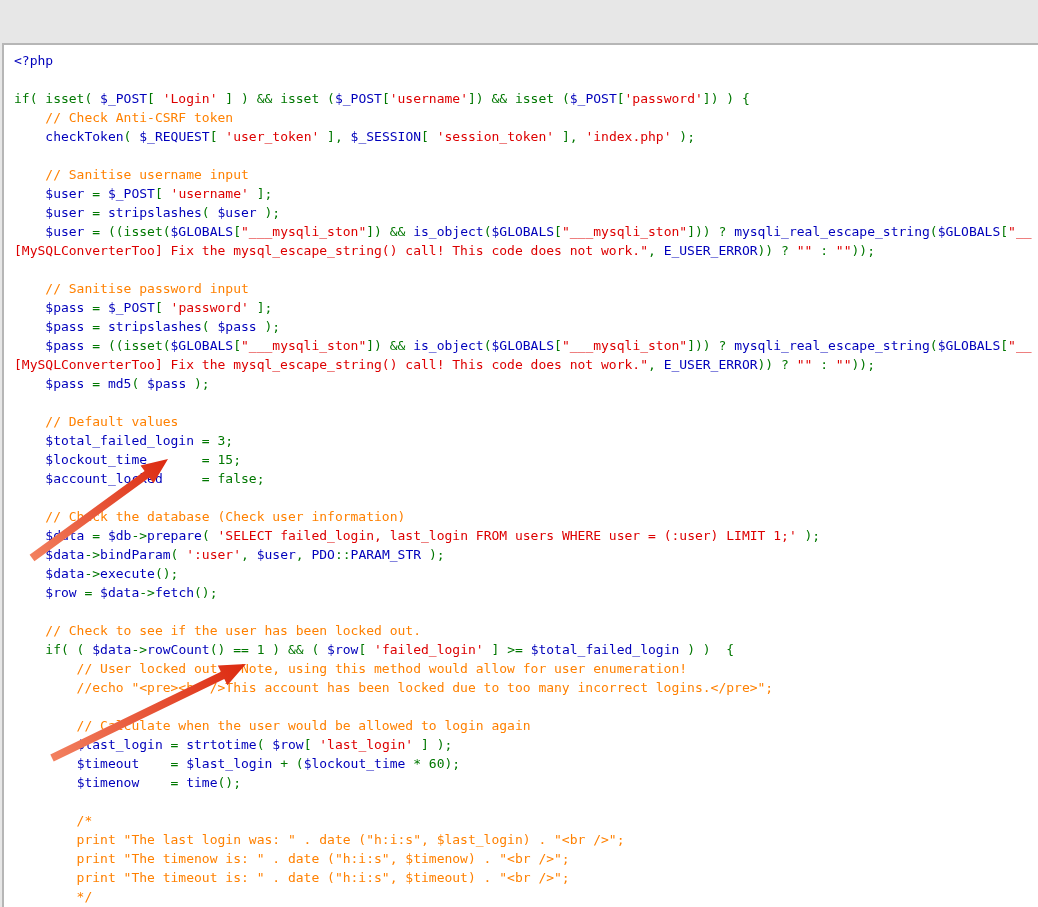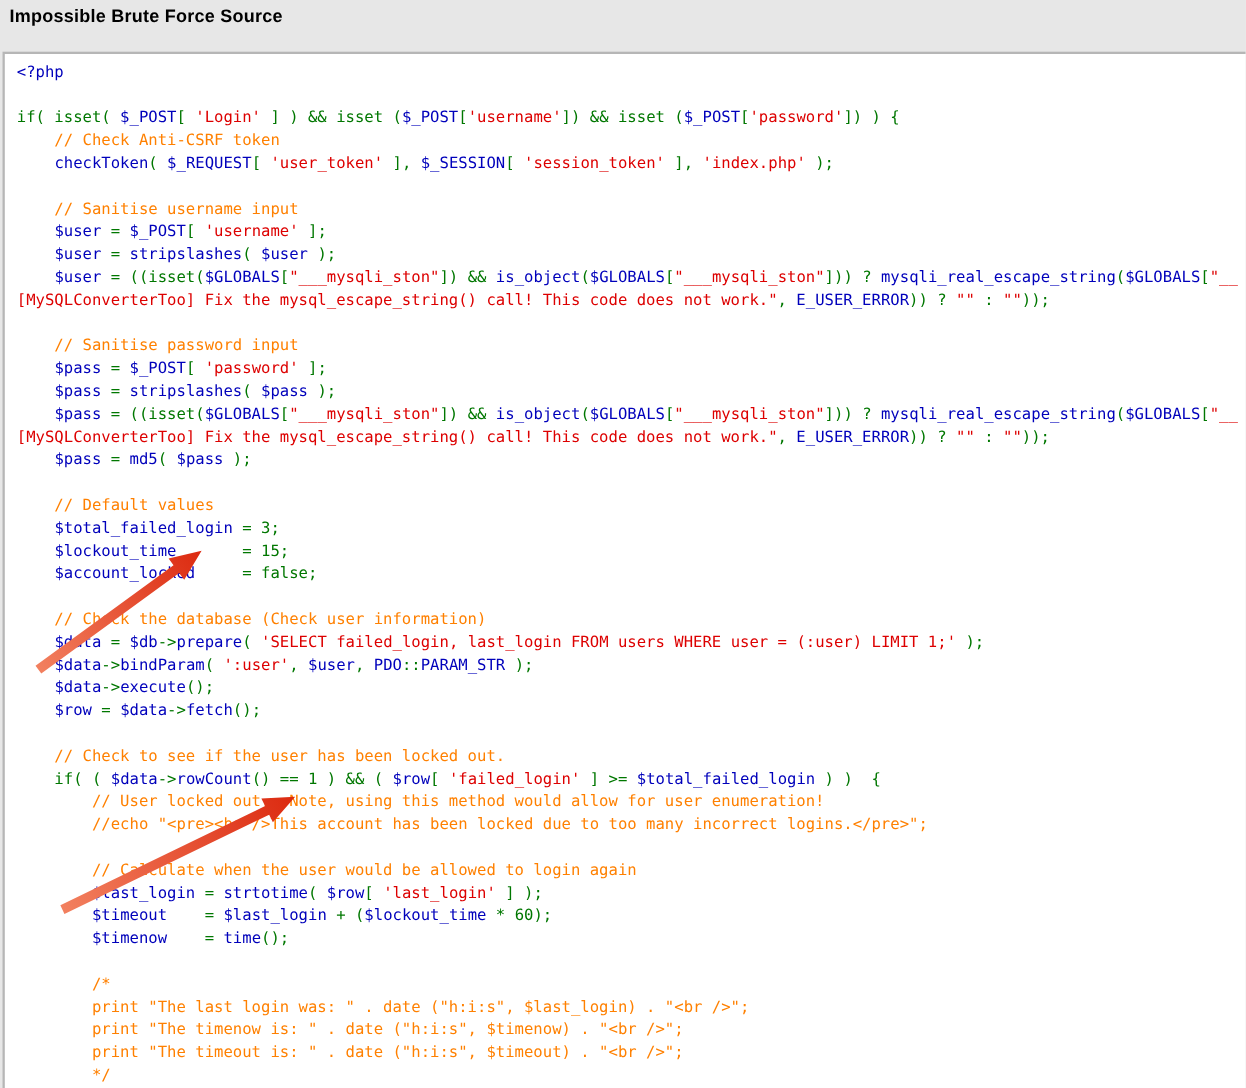--- a/index.html
+++ b/index.html
@@ -67,9 +67,6 @@
 
 <div class="page">
 
-  <div class="page-header">
-    <div class="page-title">Impossible Brute Force Source</div>
-  </div>
 
   <div class="code-panel">
     <pre class="source-code"><div class="code-line"><span style="color: rgb(0, 0, 187);">&lt;?php</span></div><div class="code-line"> </div><div class="code-line"><span style="color: rgb(0, 119, 0);">if( isset( </span><span style="color: rgb(0, 0, 187);">$_POST</span><span style="color: rgb(0, 119, 0);">[ </span><span style="color: rgb(221, 0, 0);">'Login'</span><span style="color: rgb(0, 119, 0);"> ] ) &amp;&amp; isset (</span><span style="color: rgb(0, 0, 187);">$_POST</span><span style="color: rgb(0, 119, 0);">[</span><span style="color: rgb(221, 0, 0);">'username'</span><span style="color: rgb(0, 119, 0);">]) &amp;&amp; isset (</span><span style="color: rgb(0, 0, 187);">$_POST</span><span style="color: rgb(0, 119, 0);">[</span><span style="color: rgb(221, 0, 0);">'password'</span><span style="color: rgb(0, 119, 0);">]) ) {</span></div><div class="code-line"><span style="color: rgb(255, 128, 0);">    // Check Anti-CSRF token</span></div><div class="code-line"><span style="color: rgb(0, 119, 0);">    </span><span style="color: rgb(0, 0, 187);">checkToken</span><span style="color: rgb(0, 119, 0);">( </span><span style="color: rgb(0, 0, 187);">$_REQUEST</span><span style="color: rgb(0, 119, 0);">[ </span><span style="color: rgb(221, 0, 0);">'user_token'</span><span style="color: rgb(0, 119, 0);"> ], </span><span style="color: rgb(0, 0, 187);">$_SESSION</span><span style="color: rgb(0, 119, 0);">[ </span><span style="color: rgb(221, 0, 0);">'session_token'</span><span style="color: rgb(0, 119, 0);"> ], </span><span style="color: rgb(221, 0, 0);">'index.php'</span><span style="color: rgb(0, 119, 0);"> );</span></div><div class="code-line"> </div><div class="code-line"><span style="color: rgb(255, 128, 0);">    // Sanitise username input</span></div><div class="code-line"><span style="color: rgb(0, 119, 0);">    </span><span style="color: rgb(0, 0, 187);">$user</span><span style="color: rgb(0, 119, 0);"> = </span><span style="color: rgb(0, 0, 187);">$_POST</span><span style="color: rgb(0, 119, 0);">[ </span><span style="color: rgb(221, 0, 0);">'username'</span><span style="color: rgb(0, 119, 0);"> ];</span></div><div class="code-line"><span style="color: rgb(0, 119, 0);">    </span><span style="color: rgb(0, 0, 187);">$user</span><span style="color: rgb(0, 119, 0);"> = </span><span style="color: rgb(0, 0, 187);">stripslashes</span><span style="color: rgb(0, 119, 0);">( </span><span style="color: rgb(0, 0, 187);">$user</span><span style="color: rgb(0, 119, 0);"> );</span></div><div class="code-line"><span style="color: rgb(0, 119, 0);">    </span><span style="color: rgb(0, 0, 187);">$user</span><span style="color: rgb(0, 119, 0);"> = ((isset(</span><span style="color: rgb(0, 0, 187);">$GLOBALS</span><span style="color: rgb(0, 119, 0);">[</span><span style="color: rgb(221, 0, 0);">"___mysqli_ston"</span><span style="color: rgb(0, 119, 0);">]) &amp;&amp; </span><span style="color: rgb(0, 0, 187);">is_object</span><span style="color: rgb(0, 119, 0);">(</span><span style="color: rgb(0, 0, 187);">$GLOBALS</span><span style="color: rgb(0, 119, 0);">[</span><span style="color: rgb(221, 0, 0);">"___mysqli_ston"</span><span style="color: rgb(0, 119, 0);">])) ? </span><span style="color: rgb(0, 0, 187);">mysqli_real_escape_string</span><span style="color: rgb(0, 119, 0);">(</span><span style="color: rgb(0, 0, 187);">$GLOBALS</span><span style="color: rgb(0, 119, 0);">[</span><span style="color: rgb(221, 0, 0);">"__</span></div><div class="code-line"><span style="color: rgb(221, 0, 0);">[MySQLConverterToo] Fix the mysql_escape_string() call! This code does not work."</span><span style="color: rgb(0, 119, 0);">, </span><span style="color: rgb(0, 0, 187);">E_USER_ERROR</span><span style="color: rgb(0, 119, 0);">)) ? </span><span style="color: rgb(221, 0, 0);">""</span><span style="color: rgb(0, 119, 0);"> : </span><span style="color: rgb(221, 0, 0);">""</span><span style="color: rgb(0, 119, 0);">));</span></div><div class="code-line"> </div><div class="code-line"><span style="color: rgb(255, 128, 0);">    // Sanitise password input</span></div><div class="code-line"><span style="color: rgb(0, 119, 0);">    </span><span style="color: rgb(0, 0, 187);">$pass</span><span style="color: rgb(0, 119, 0);"> = </span><span style="color: rgb(0, 0, 187);">$_POST</span><span style="color: rgb(0, 119, 0);">[ </span><span style="color: rgb(221, 0, 0);">'password'</span><span style="color: rgb(0, 119, 0);"> ];</span></div><div class="code-line"><span style="color: rgb(0, 119, 0);">    </span><span style="color: rgb(0, 0, 187);">$pass</span><span style="color: rgb(0, 119, 0);"> = </span><span style="color: rgb(0, 0, 187);">stripslashes</span><span style="color: rgb(0, 119, 0);">( </span><span style="color: rgb(0, 0, 187);">$pass</span><span style="color: rgb(0, 119, 0);"> );</span></div><div class="code-line"><span style="color: rgb(0, 119, 0);">    </span><span style="color: rgb(0, 0, 187);">$pass</span><span style="color: rgb(0, 119, 0);"> = ((isset(</span><span style="color: rgb(0, 0, 187);">$GLOBALS</span><span style="color: rgb(0, 119, 0);">[</span><span style="color: rgb(221, 0, 0);">"___mysqli_ston"</span><span style="color: rgb(0, 119, 0);">]) &amp;&amp; </span><span style="color: rgb(0, 0, 187);">is_object</span><span style="color: rgb(0, 119, 0);">(</span><span style="color: rgb(0, 0, 187);">$GLOBALS</span><span style="color: rgb(0, 119, 0);">[</span><span style="color: rgb(221, 0, 0);">"___mysqli_ston"</span><span style="color: rgb(0, 119, 0);">])) ? </span><span style="color: rgb(0, 0, 187);">mysqli_real_escape_string</span><span style="color: rgb(0, 119, 0);">(</span><span style="color: rgb(0, 0, 187);">$GLOBALS</span><span style="color: rgb(0, 119, 0);">[</span><span style="color: rgb(221, 0, 0);">"__</span></div><div class="code-line"><span style="color: rgb(221, 0, 0);">[MySQLConverterToo] Fix the mysql_escape_string() call! This code does not work."</span><span style="color: rgb(0, 119, 0);">, </span><span style="color: rgb(0, 0, 187);">E_USER_ERROR</span><span style="color: rgb(0, 119, 0);">)) ? </span><span style="color: rgb(221, 0, 0);">""</span><span style="color: rgb(0, 119, 0);"> : </span><span style="color: rgb(221, 0, 0);">""</span><span style="color: rgb(0, 119, 0);">));</span></div><div class="code-line"><span style="color: rgb(0, 119, 0);">    </span><span style="color: rgb(0, 0, 187);">$pass</span><span style="color: rgb(0, 119, 0);"> = </span><span style="color: rgb(0, 0, 187);">md5</span><span style="color: rgb(0, 119, 0);">( </span><span style="color: rgb(0, 0, 187);">$pass</span><span style="color: rgb(0, 119, 0);"> );</span></div><div class="code-line"> </div><div class="code-line"><span style="color: rgb(255, 128, 0);">    // Default values</span></div><div class="code-line"><span style="color: rgb(0, 119, 0);">    </span><span style="color: rgb(0, 0, 187);">$total_failed_login</span><span style="color: rgb(0, 119, 0);"> = 3;</span></div><div class="code-line"><span style="color: rgb(0, 119, 0);">    </span><span style="color: rgb(0, 0, 187);">$lockout_time</span><span style="color: rgb(0, 119, 0);">       = 15;</span></div><div class="code-line"><span style="color: rgb(0, 119, 0);">    </span><span style="color: rgb(0, 0, 187);">$account_locked</span><span style="color: rgb(0, 119, 0);">     = false;</span></div><div class="code-line"> </div><div class="code-line"><span style="color: rgb(255, 128, 0);">    // Check the database (Check user information)</span></div><div class="code-line"><span style="color: rgb(0, 119, 0);">    </span><span style="color: rgb(0, 0, 187);">$data</span><span style="color: rgb(0, 119, 0);"> = </span><span style="color: rgb(0, 0, 187);">$db</span><span style="color: rgb(0, 119, 0);">-&gt;</span><span style="color: rgb(0, 0, 187);">prepare</span><span style="color: rgb(0, 119, 0);">( </span><span style="color: rgb(221, 0, 0);">'SELECT failed_login, last_login FROM users WHERE user = (:user) LIMIT 1;'</span><span style="color: rgb(0, 119, 0);"> );</span></div><div class="code-line"><span style="color: rgb(0, 119, 0);">    </span><span style="color: rgb(0, 0, 187);">$data</span><span style="color: rgb(0, 119, 0);">-&gt;</span><span style="color: rgb(0, 0, 187);">bindParam</span><span style="color: rgb(0, 119, 0);">( </span><span style="color: rgb(221, 0, 0);">':user'</span><span style="color: rgb(0, 119, 0);">, </span><span style="color: rgb(0, 0, 187);">$user</span><span style="color: rgb(0, 119, 0);">, </span><span style="color: rgb(0, 0, 187);">PDO</span><span style="color: rgb(0, 119, 0);">::</span><span style="color: rgb(0, 0, 187);">PARAM_STR</span><span style="color: rgb(0, 119, 0);"> );</span></div><div class="code-line"><span style="color: rgb(0, 119, 0);">    </span><span style="color: rgb(0, 0, 187);">$data</span><span style="color: rgb(0, 119, 0);">-&gt;</span><span style="color: rgb(0, 0, 187);">execute</span><span style="color: rgb(0, 119, 0);">();</span></div><div class="code-line"><span style="color: rgb(0, 119, 0);">    </span><span style="color: rgb(0, 0, 187);">$row</span><span style="color: rgb(0, 119, 0);"> = </span><span style="color: rgb(0, 0, 187);">$data</span><span style="color: rgb(0, 119, 0);">-&gt;</span><span style="color: rgb(0, 0, 187);">fetch</span><span style="color: rgb(0, 119, 0);">();</span></div><div class="code-line"> </div><div class="code-line"><span style="color: rgb(255, 128, 0);">    // Check to see if the user has been locked out.</span></div><div class="code-line"><span style="color: rgb(0, 119, 0);">    if( ( </span><span style="color: rgb(0, 0, 187);">$data</span><span style="color: rgb(0, 119, 0);">-&gt;</span><span style="color: rgb(0, 0, 187);">rowCount</span><span style="color: rgb(0, 119, 0);">() == 1 ) &amp;&amp; ( </span><span style="color: rgb(0, 0, 187);">$row</span><span style="color: rgb(0, 119, 0);">[ </span><span style="color: rgb(221, 0, 0);">'failed_login'</span><span style="color: rgb(0, 119, 0);"> ] &gt;= </span><span style="color: rgb(0, 0, 187);">$total_failed_login</span><span style="color: rgb(0, 119, 0);"> ) )  {</span></div><div class="code-line"><span style="color: rgb(255, 128, 0);">        // User locked out.  Note, using this method would allow for user enumeration!</span></div><div class="code-line"><span style="color: rgb(255, 128, 0);">        //echo "&lt;pre&gt;&lt;br /&gt;This account has been locked due to too many incorrect logins.&lt;/pre&gt;";</span></div><div class="code-line"> </div><div class="code-line"><span style="color: rgb(255, 128, 0);">        // Calculate when the user would be allowed to login again</span></div><div class="code-line"><span style="color: rgb(0, 119, 0);">        </span><span style="color: rgb(0, 0, 187);">$last_login</span><span style="color: rgb(0, 119, 0);"> = </span><span style="color: rgb(0, 0, 187);">strtotime</span><span style="color: rgb(0, 119, 0);">( </span><span style="color: rgb(0, 0, 187);">$row</span><span style="color: rgb(0, 119, 0);">[ </span><span style="color: rgb(221, 0, 0);">'last_login'</span><span style="color: rgb(0, 119, 0);"> ] );</span></div><div class="code-line"><span style="color: rgb(0, 119, 0);">        </span><span style="color: rgb(0, 0, 187);">$timeout</span><span style="color: rgb(0, 119, 0);">    = </span><span style="color: rgb(0, 0, 187);">$last_login</span><span style="color: rgb(0, 119, 0);"> + (</span><span style="color: rgb(0, 0, 187);">$lockout_time</span><span style="color: rgb(0, 119, 0);"> * 60);</span></div><div class="code-line"><span style="color: rgb(0, 119, 0);">        </span><span style="color: rgb(0, 0, 187);">$timenow</span><span style="color: rgb(0, 119, 0);">    = </span><span style="color: rgb(0, 0, 187);">time</span><span style="color: rgb(0, 119, 0);">();</span></div><div class="code-line"> </div><div class="code-line"><span style="color: rgb(255, 128, 0);">        /*</span></div><div class="code-line"><span style="color: rgb(255, 128, 0);">        print "The last login was: " . date ("h:i:s", $last_login) . "&lt;br /&gt;";</span></div><div class="code-line"><span style="color: rgb(255, 128, 0);">        print "The timenow is: " . date ("h:i:s", $timenow) . "&lt;br /&gt;";</span></div><div class="code-line"><span style="color: rgb(255, 128, 0);">        print "The timeout is: " . date ("h:i:s", $timeout) . "&lt;br /&gt;";</span></div><div class="code-line"><span style="color: rgb(255, 128, 0);">        */</span></div></pre>

